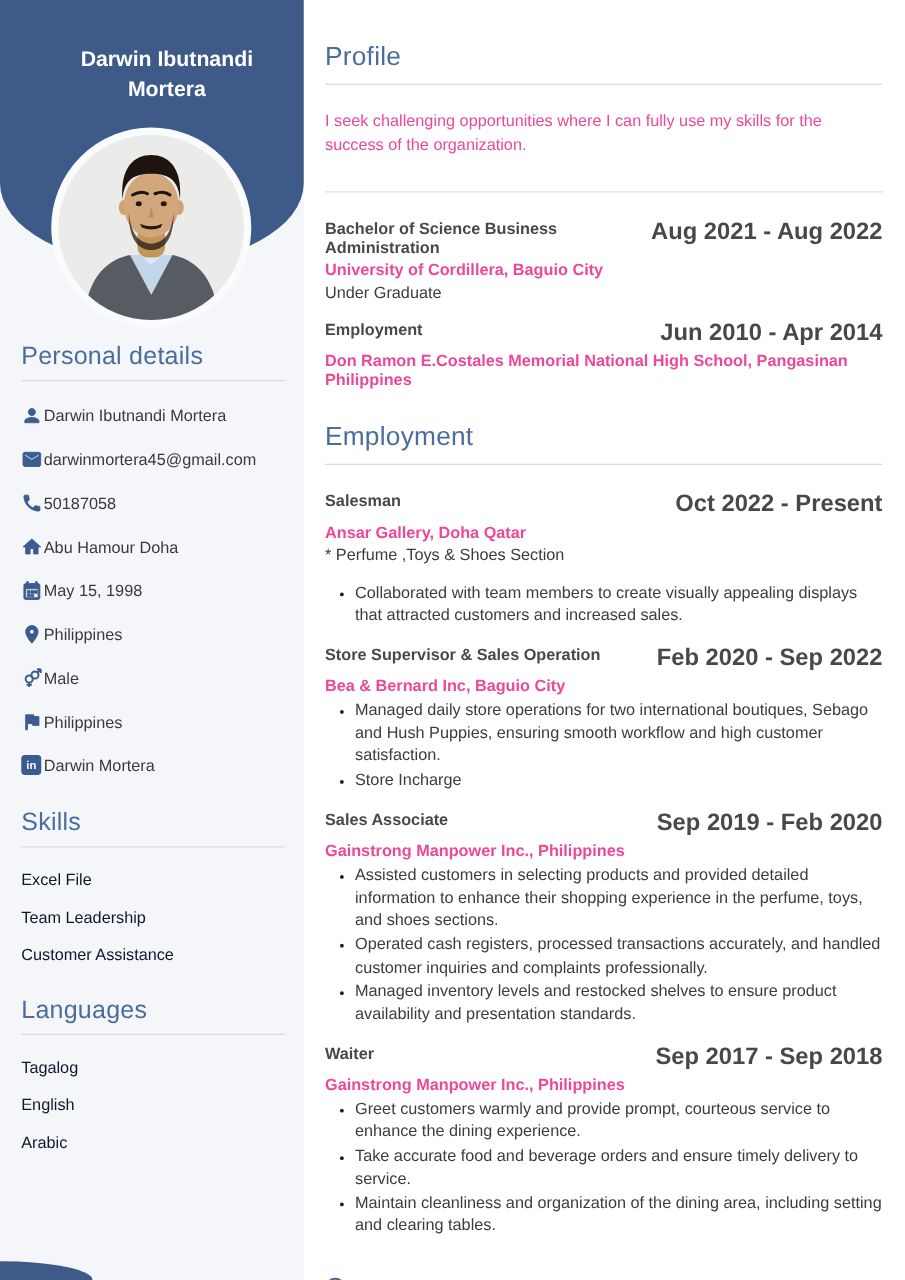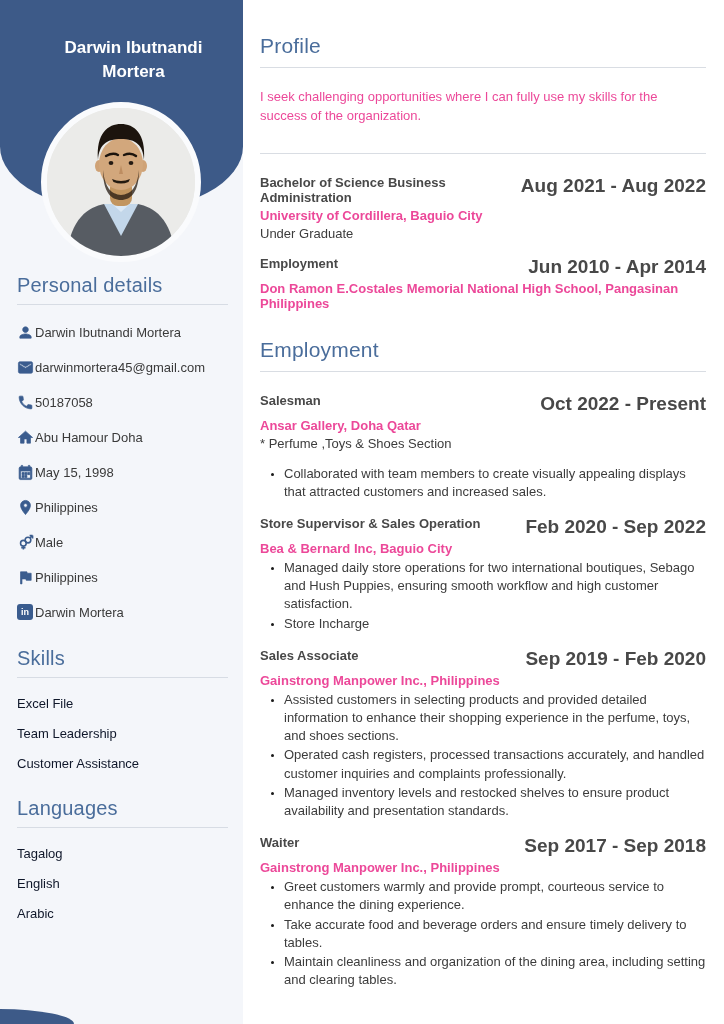--- a/index.html
+++ b/index.html
@@ -264,7 +264,7 @@
       <div class="company">Gainstrong Manpower Inc., Philippines</div>
       <ul class="bullets">
         <li>Greet customers warmly and provide prompt, courteous service to enhance the dining experience.</li>
-        <li>Take accurate food and beverage orders and ensure timely delivery to tables.</li>
+        <li>Take accurate food and beverage orders and ensure timely delivery to service.</li>
         <li>Maintain cleanliness and organization of the dining area, including setting and clearing tables.</li>
       </ul>
     </div>

